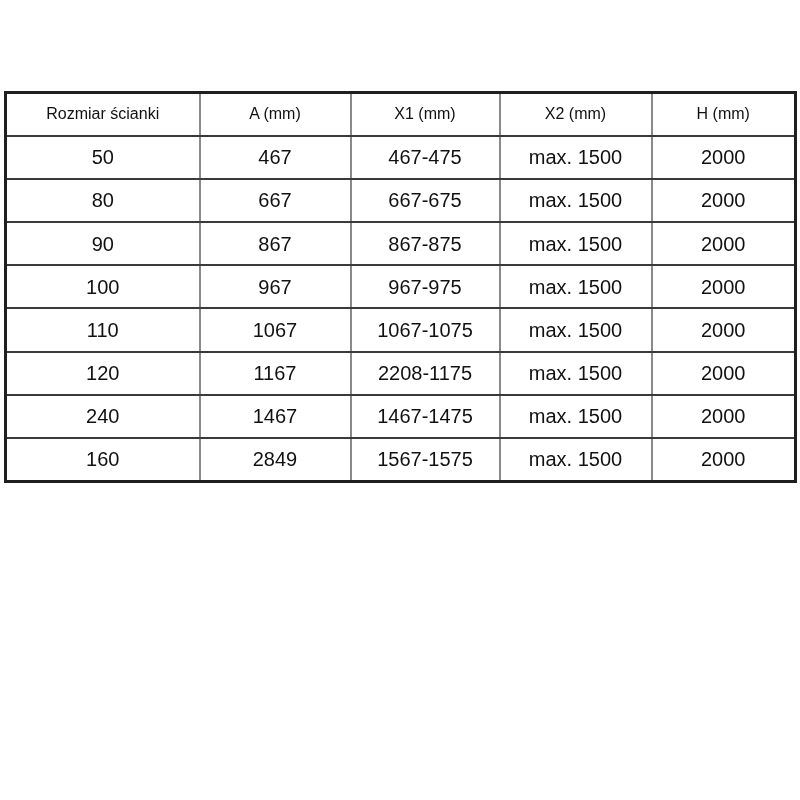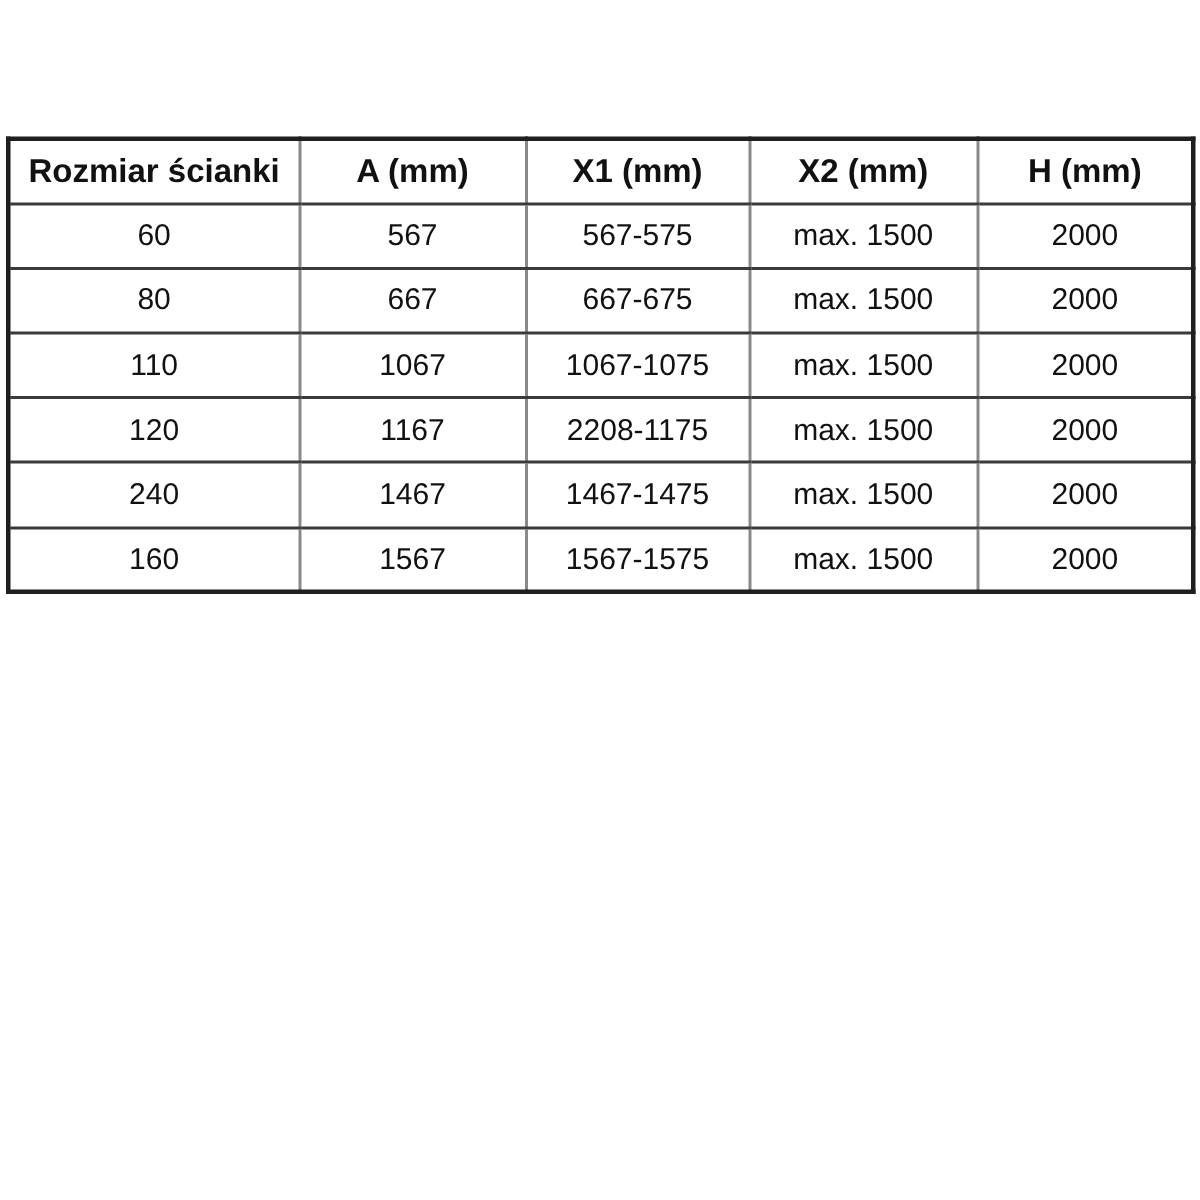--- a/index.html
+++ b/index.html
@@ -45,8 +45,8 @@
     white-space: nowrap;
   }
   table.spec-table th {
-    font-weight: bold;
-    font-size: 22px;
+    font-weight: normal;
+    font-size: 16px;
   }
   col.c0 { width: 194px; }
   col.c1 { width: 151px; }

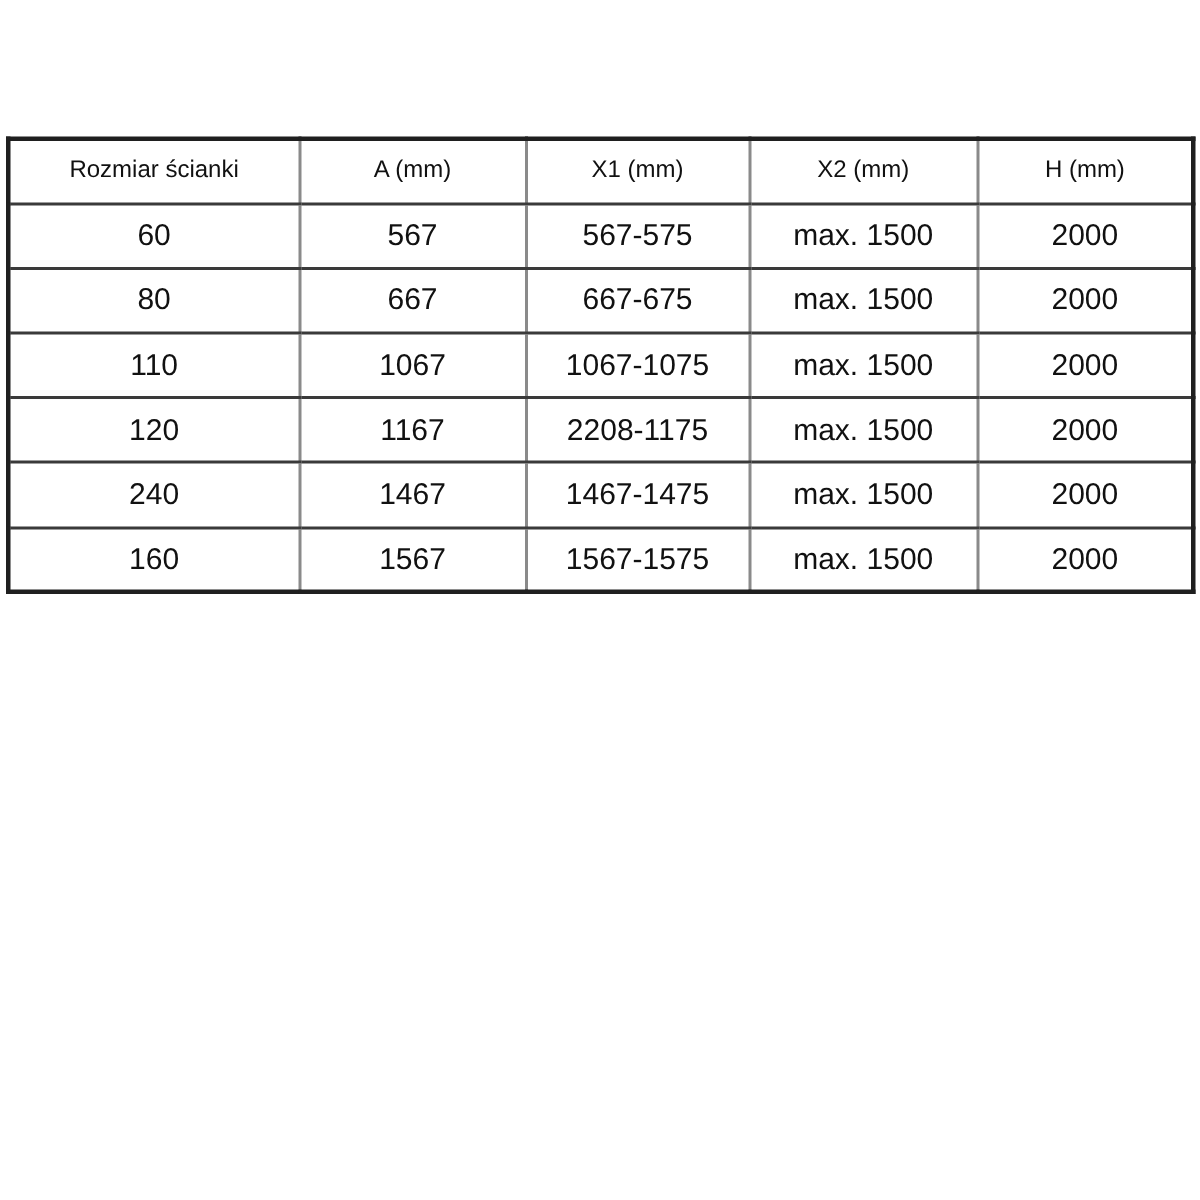--- a/index.html
+++ b/index.html
@@ -78,6 +78,13 @@
       </thead>
       <tbody>
           <tr>
+            <td>50</td>
+            <td>467</td>
+            <td>467-475</td>
+            <td>max. 1500</td>
+            <td>2000</td>
+          </tr>
+          <tr>
             <td>60</td>
             <td>567</td>
             <td>567-575</td>

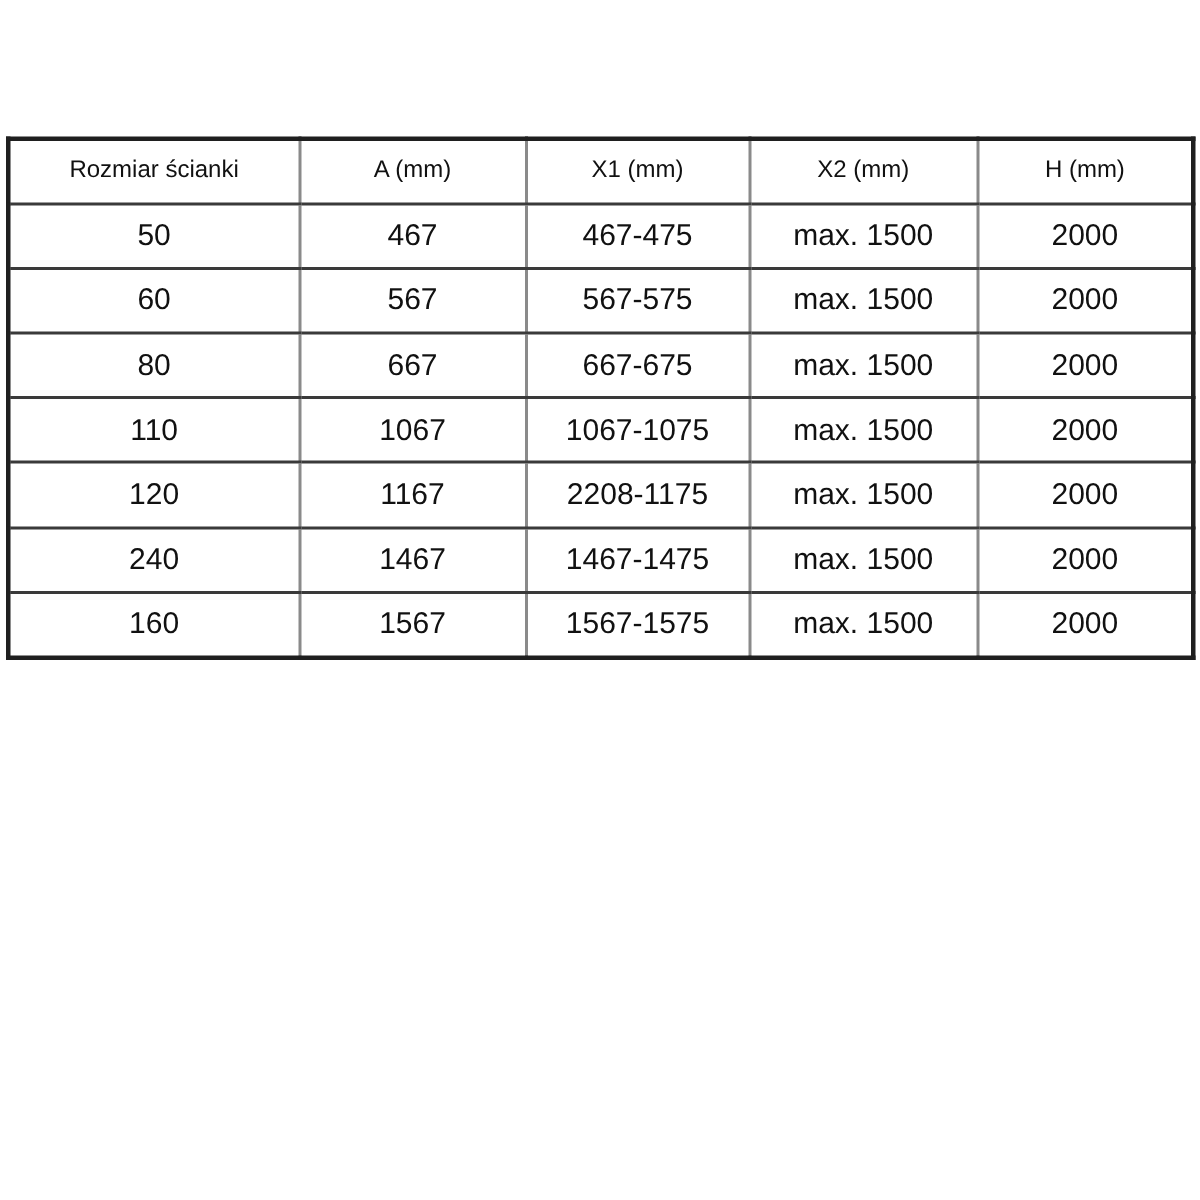--- a/index.html
+++ b/index.html
@@ -85,13 +85,6 @@
             <td>2000</td>
           </tr>
           <tr>
-            <td>60</td>
-            <td>567</td>
-            <td>567-575</td>
-            <td>max. 1500</td>
-            <td>2000</td>
-          </tr>
-          <tr>
             <td>80</td>
             <td>667</td>
             <td>667-675</td>

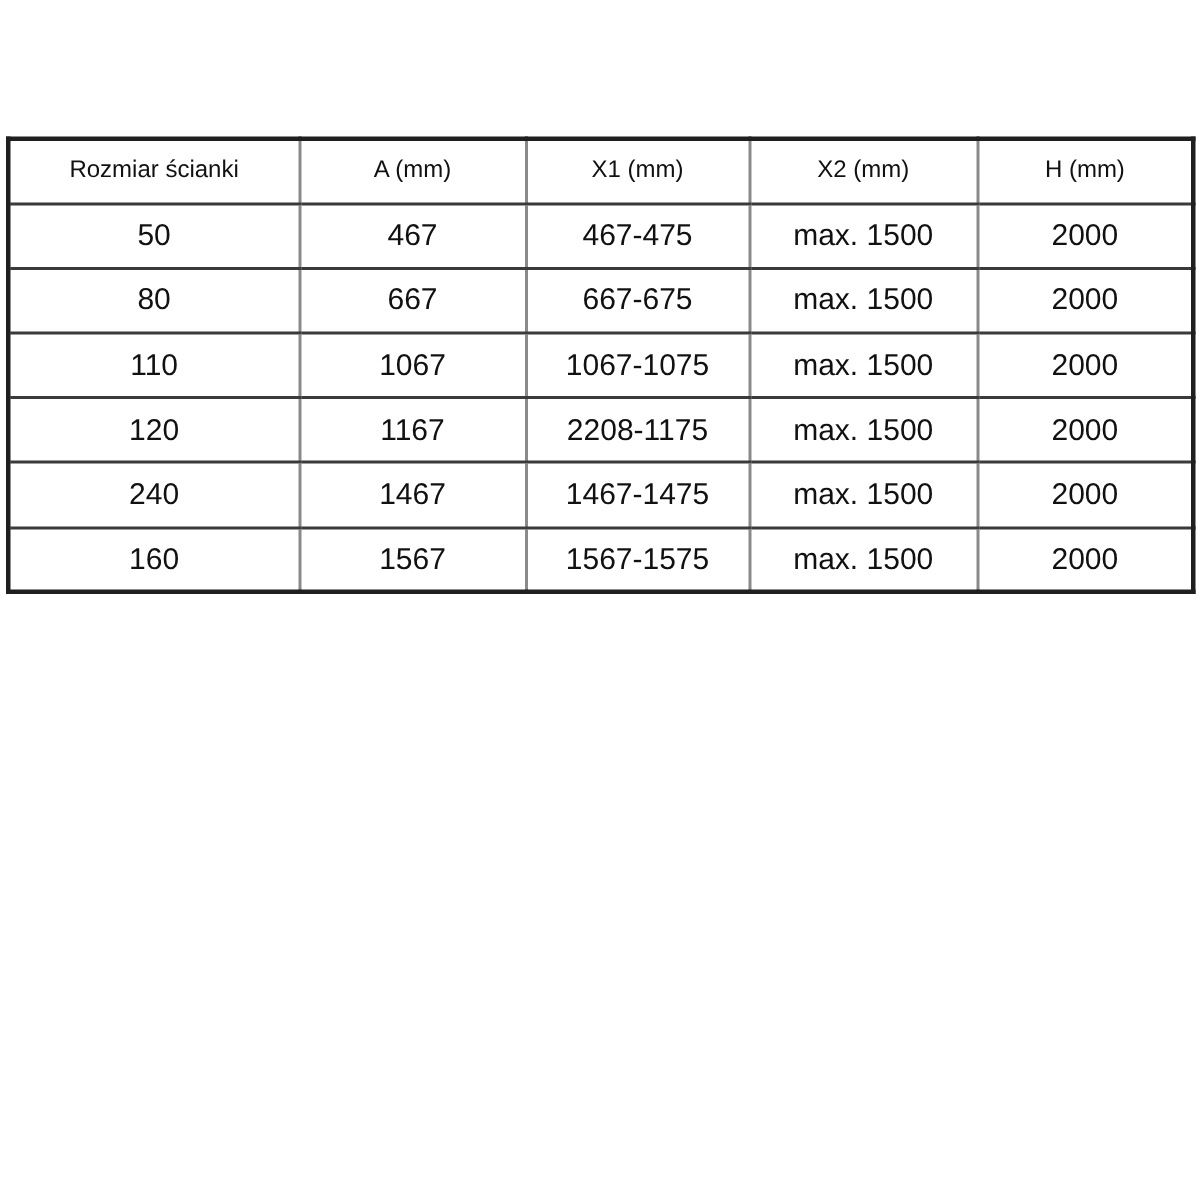--- a/index.html
+++ b/index.html
@@ -92,6 +92,13 @@
             <td>2000</td>
           </tr>
           <tr>
+            <td>90</td>
+            <td>867</td>
+            <td>867-875</td>
+            <td>max. 1500</td>
+            <td>2000</td>
+          </tr>
+          <tr>
             <td>110</td>
             <td>1067</td>
             <td>1067-1075</td>

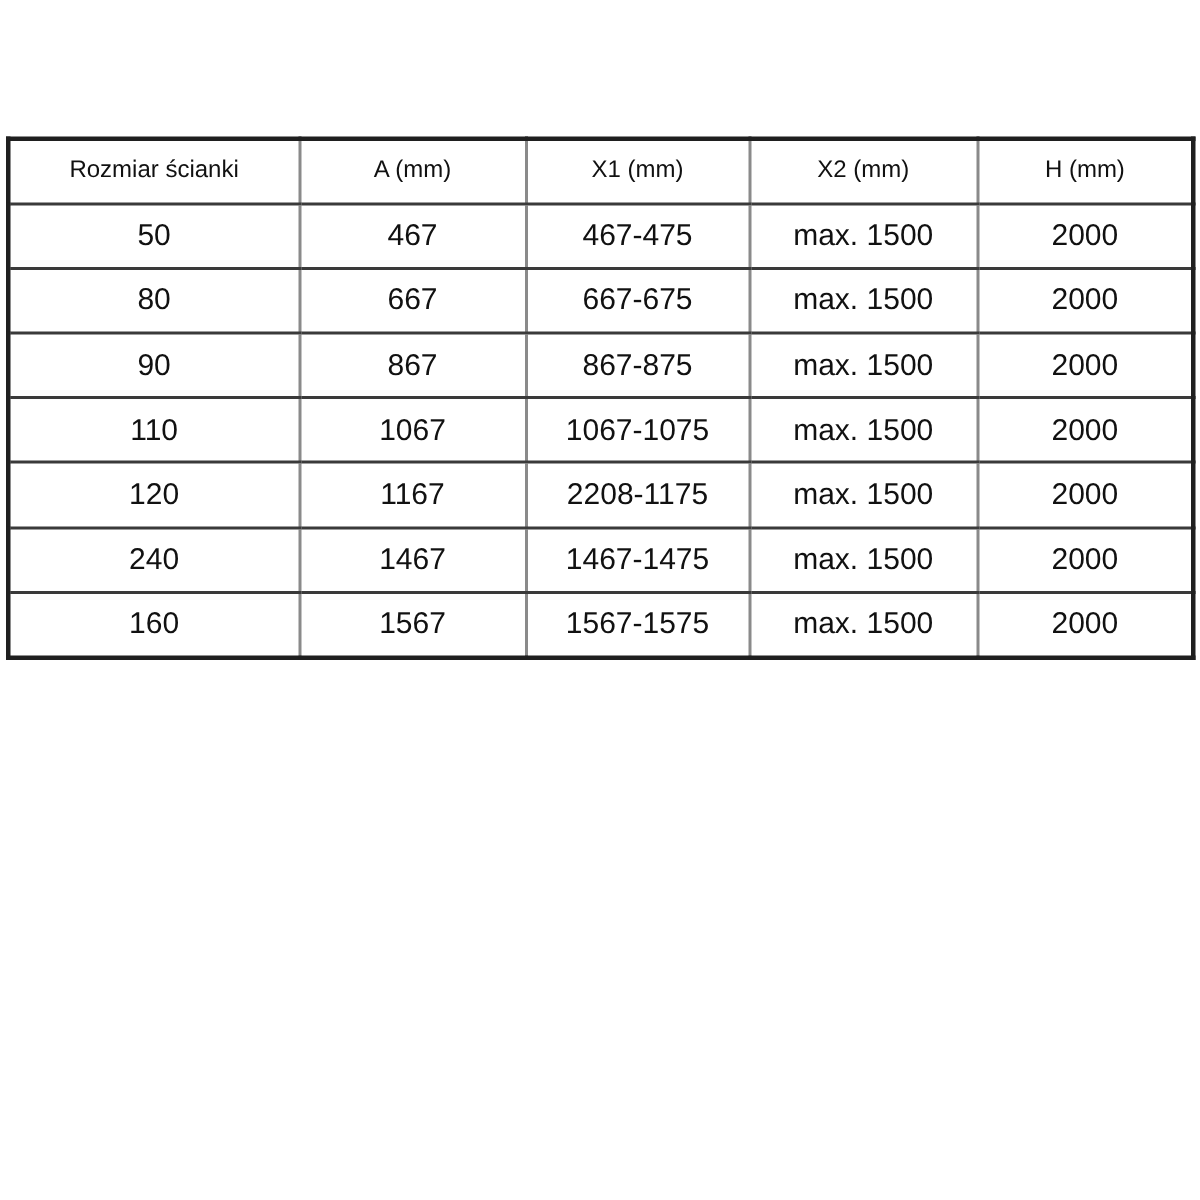--- a/index.html
+++ b/index.html
@@ -99,6 +99,13 @@
             <td>2000</td>
           </tr>
           <tr>
+            <td>100</td>
+            <td>967</td>
+            <td>967-975</td>
+            <td>max. 1500</td>
+            <td>2000</td>
+          </tr>
+          <tr>
             <td>110</td>
             <td>1067</td>
             <td>1067-1075</td>

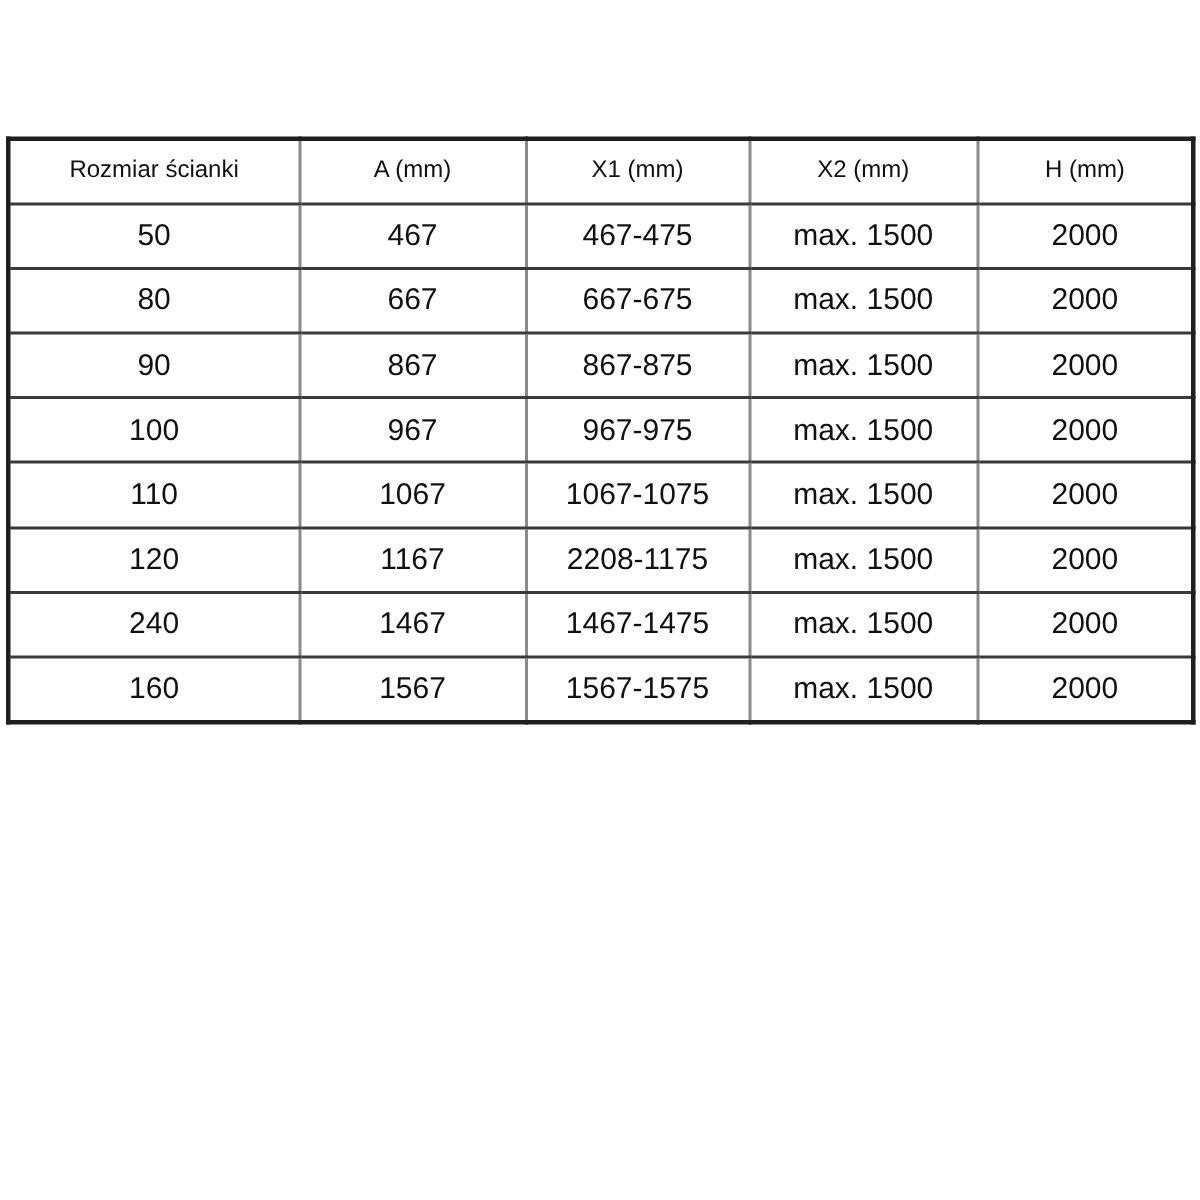--- a/index.html
+++ b/index.html
@@ -128,7 +128,7 @@
           </tr>
           <tr>
             <td>160</td>
-            <td>1567</td>
+            <td>2849</td>
             <td>1567-1575</td>
             <td>max. 1500</td>
             <td>2000</td>

